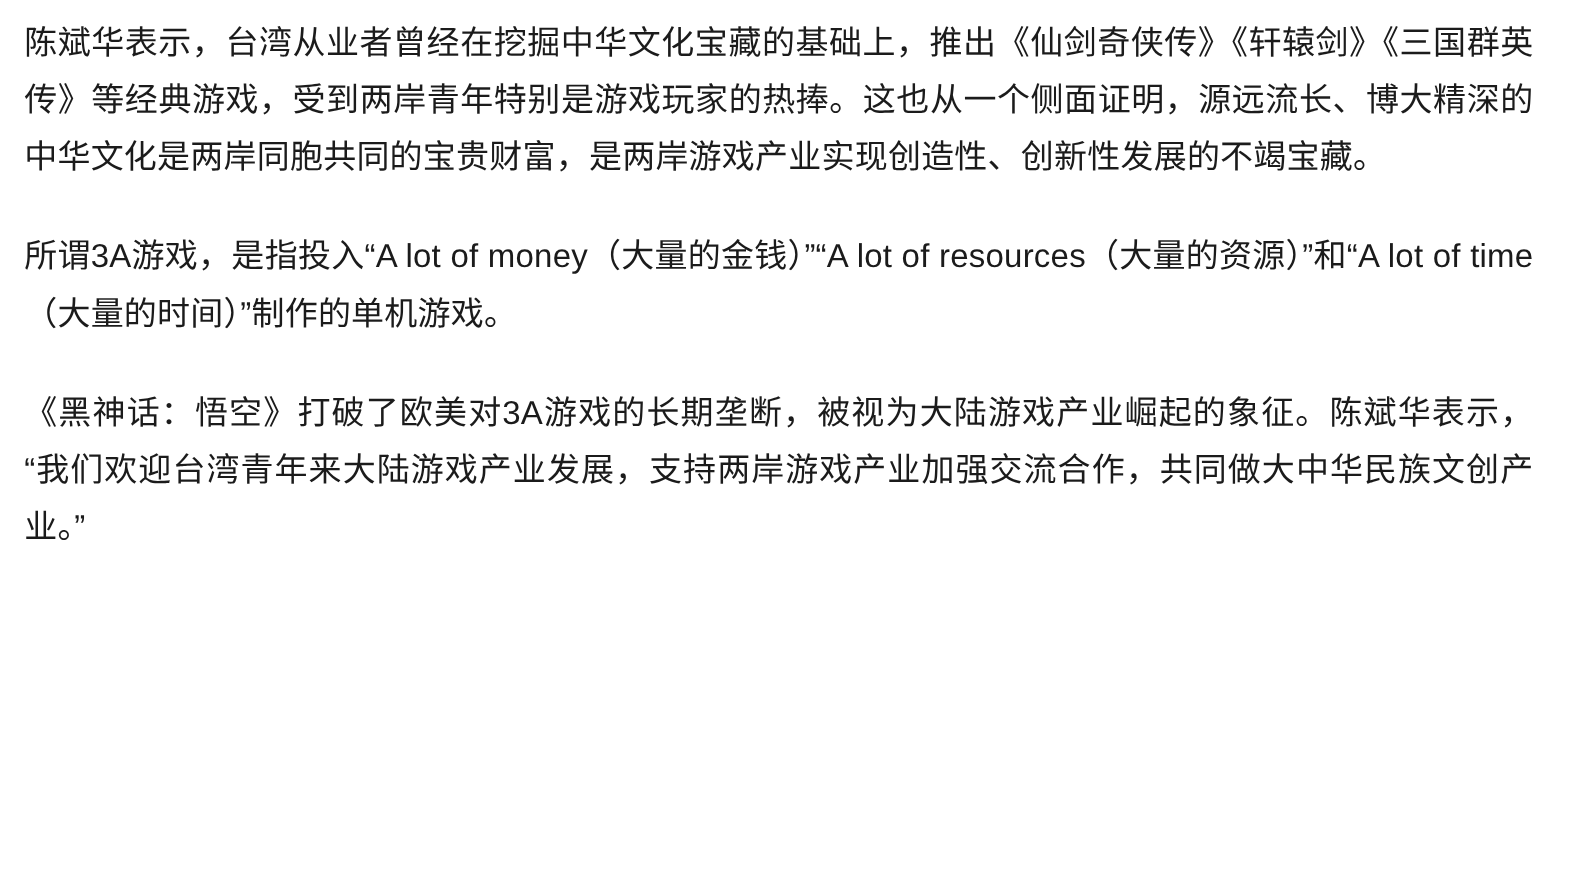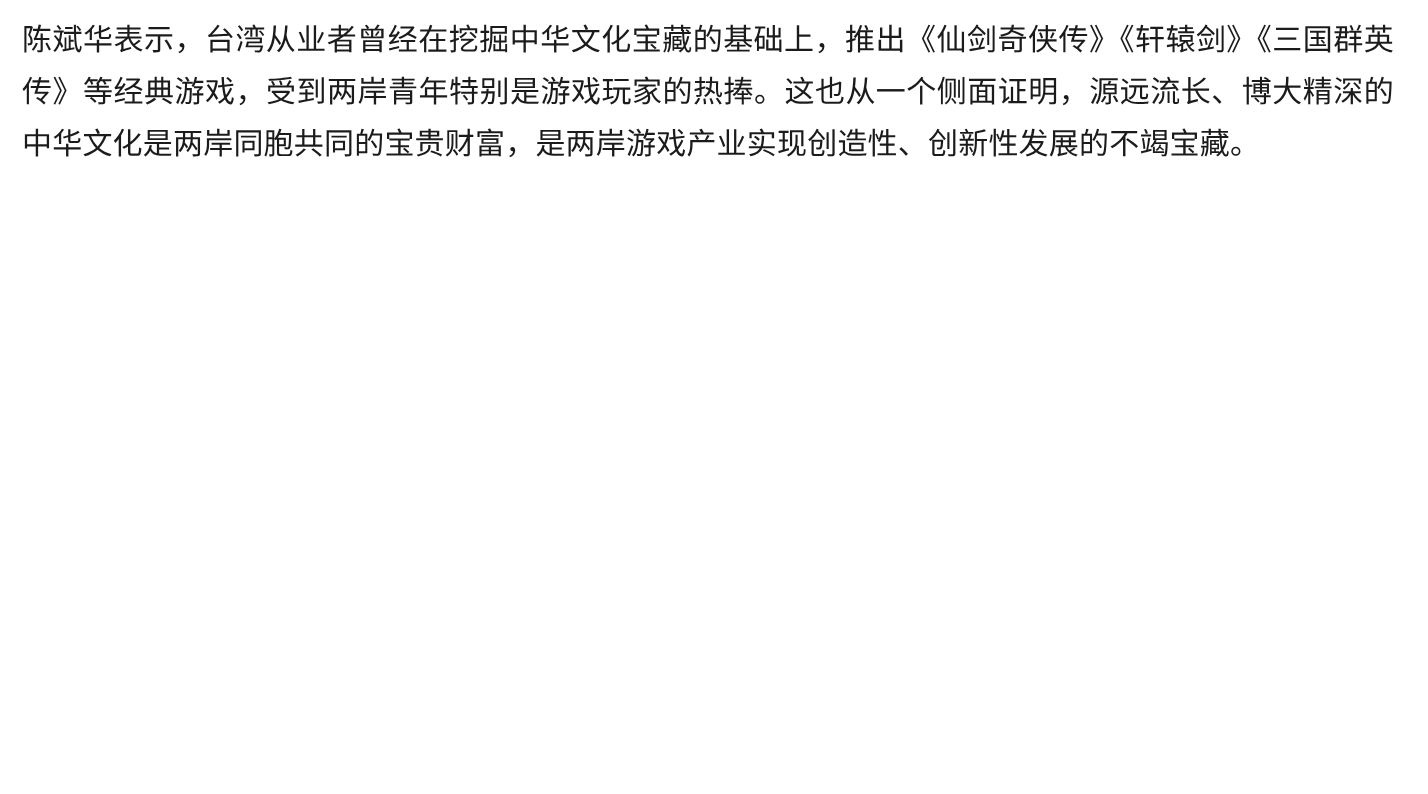--- a/index.html
+++ b/index.html
@@ -41,6 +41,7 @@
 
 <div class="article">
   <p class="para">陈斌华表示，台湾从业者曾经在挖掘中华文化宝藏的基础上，推出《仙剑奇侠传》《轩辕剑》《三国群英传》等经典游戏，受到两岸青年特别是游戏玩家的热捧。这也从一个侧面证明，源远流长、博大精深的中华文化是两岸同胞共同的宝贵财富，是两岸游戏产业实现创造性、创新性发展的不竭宝藏。</p>
+  <p class="para">所谓3A游戏，是指投入“A lot of money（大量的金钱）”“A lot of resources（大量的资源）”和“A lot of time（大量的时间）”制作的单机游戏。</p>
 </div>
 
 </body></html>

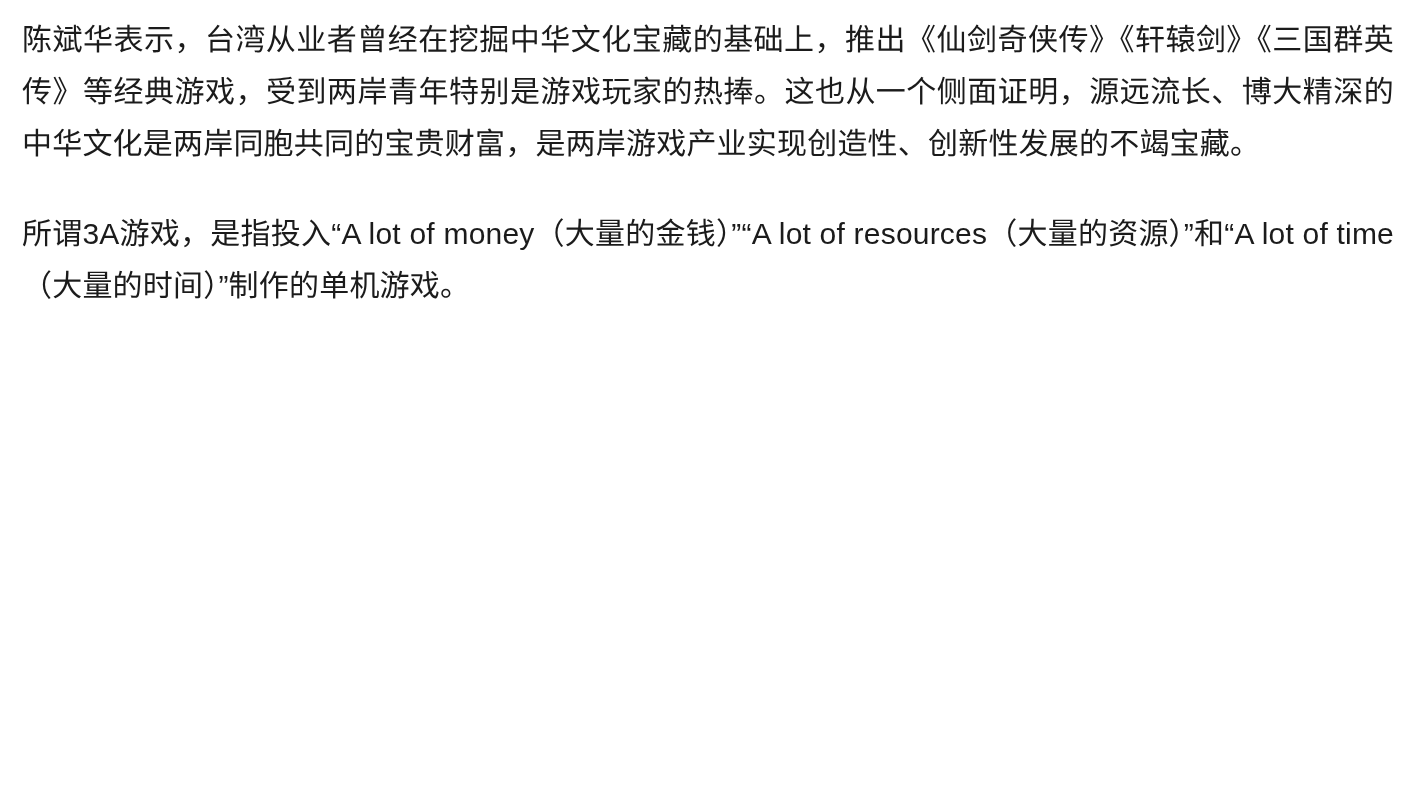--- a/index.html
+++ b/index.html
@@ -42,6 +42,7 @@
 <div class="article">
   <p class="para">陈斌华表示，台湾从业者曾经在挖掘中华文化宝藏的基础上，推出《仙剑奇侠传》《轩辕剑》《三国群英传》等经典游戏，受到两岸青年特别是游戏玩家的热捧。这也从一个侧面证明，源远流长、博大精深的中华文化是两岸同胞共同的宝贵财富，是两岸游戏产业实现创造性、创新性发展的不竭宝藏。</p>
   <p class="para">所谓3A游戏，是指投入“A lot of money（大量的金钱）”“A lot of resources（大量的资源）”和“A lot of time（大量的时间）”制作的单机游戏。</p>
+  <p class="para">《黑神话：悟空》打破了欧美对3A游戏的长期垄断，被视为大陆游戏产业崛起的象征。陈斌华表示，“我们欢迎台湾青年来大陆游戏产业发展，支持两岸游戏产业加强交流合作，共同做大中华民族文创产业。”</p>
 </div>
 
 </body></html>

